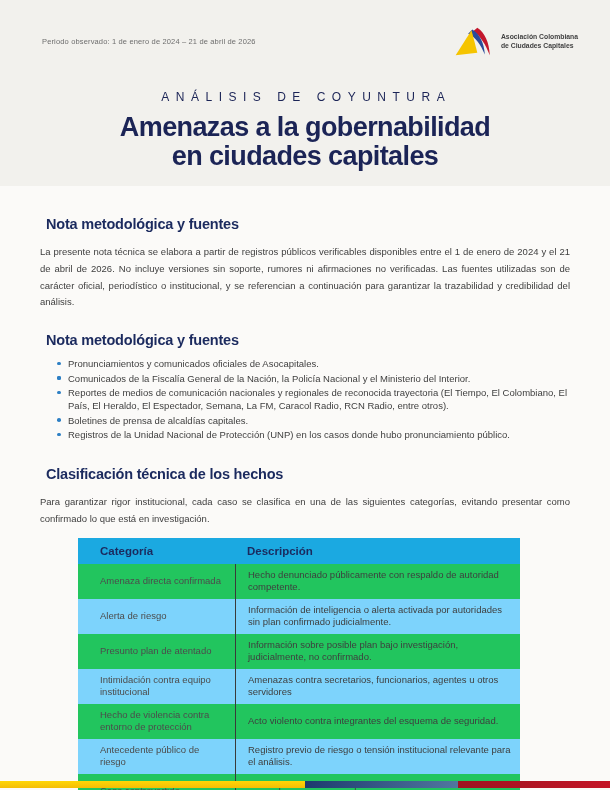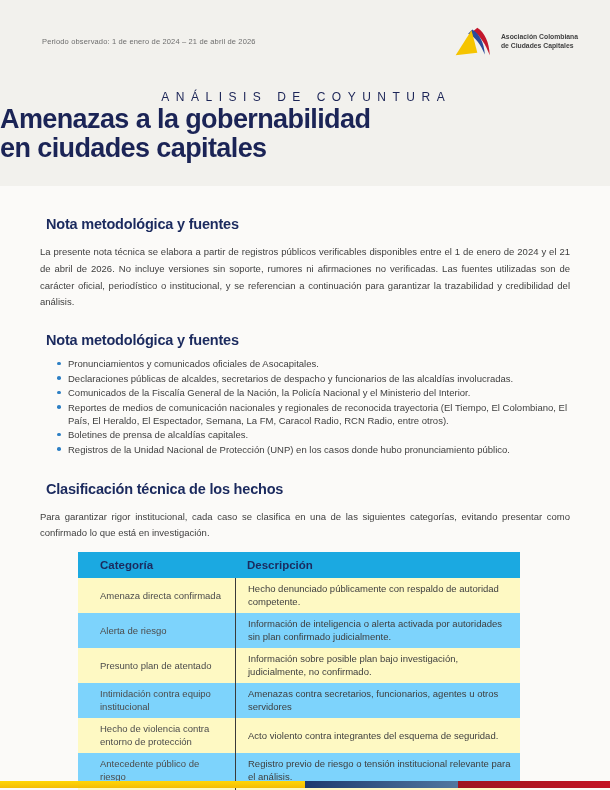--- a/index.html
+++ b/index.html
@@ -25,8 +25,8 @@
     letter-spacing:6.5px; text-indent:6.5px; color:#1b2456;
   }
   .title {
-    position:absolute; top:105px; left:0; right:0; margin:0;
-    font-size:27px; font-weight:800;
+    position:absolute; top:105px; left:0; right:0; margin:8px;
+    text-align:center; font-size:27px; font-weight:800;
     color:#1b2456; line-height:29px; letter-spacing:-.6px;
   }
   .title span { display:block; }

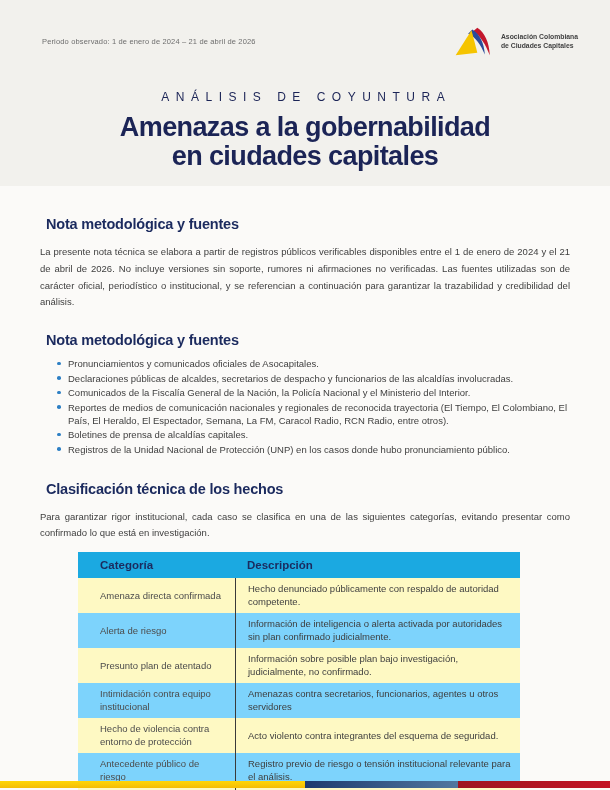--- a/index.html
+++ b/index.html
@@ -106,7 +106,7 @@
     <h2 class="section-heading mt-lg">Nota metodológica y fuentes</h2>
     <ul class="sources">
       <li><span class="dot"></span><span>Pronunciamientos y comunicados oficiales de Asocapitales.</span></li>
-      <li><span class="dot"></span><span>Declaraciones públicas de alcaldes, secretarios de despacho y funcionarios de las alcaldías involucradas.</span></li>
+      <li><span class="dot"></span></li>
       <li><span class="dot"></span><span>Comunicados de la Fiscalía General de la Nación, la Policía Nacional y el Ministerio del Interior.</span></li>
       <li><span class="dot"></span><span>Reportes de medios de comunicación nacionales y regionales de reconocida trayectoria (El Tiempo, El Colombiano, El País, El Heraldo, El Espectador, Semana, La FM, Caracol Radio, RCN Radio, entre otros).</span></li>
       <li><span class="dot"></span><span>Boletines de prensa de alcaldías capitales.</span></li>

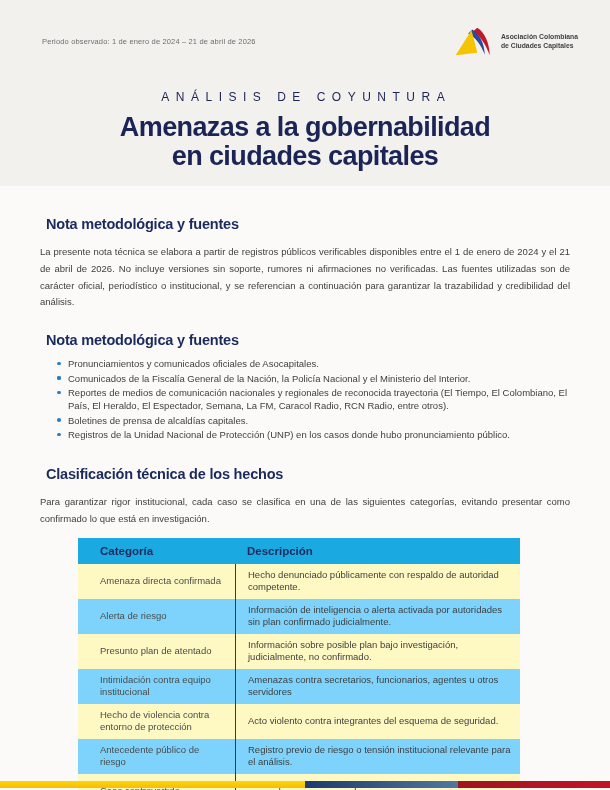--- a/index.html
+++ b/index.html
@@ -57,7 +57,7 @@
   .th1 { width:157px; box-sizing:border-box; padding-left:22px;
          font-size:11.5px; font-weight:800; color:#1b2a5e; }
   .th2 { flex:1; padding-left:12px; font-size:11.5px; font-weight:800; color:#1b2a5e; }
-  .trow { display:flex; min-height:33px; background:#fef9c3; }
+  .trow { display:flex; min-height:33px; background:#22c55e; }
   .trow.alt { background:#7dd3fc; }
   .td1 { width:157px; box-sizing:border-box; padding:5px 14px 5px 22px;
          font-size:9.5px; line-height:12.5px; color:#4c4c4c;

